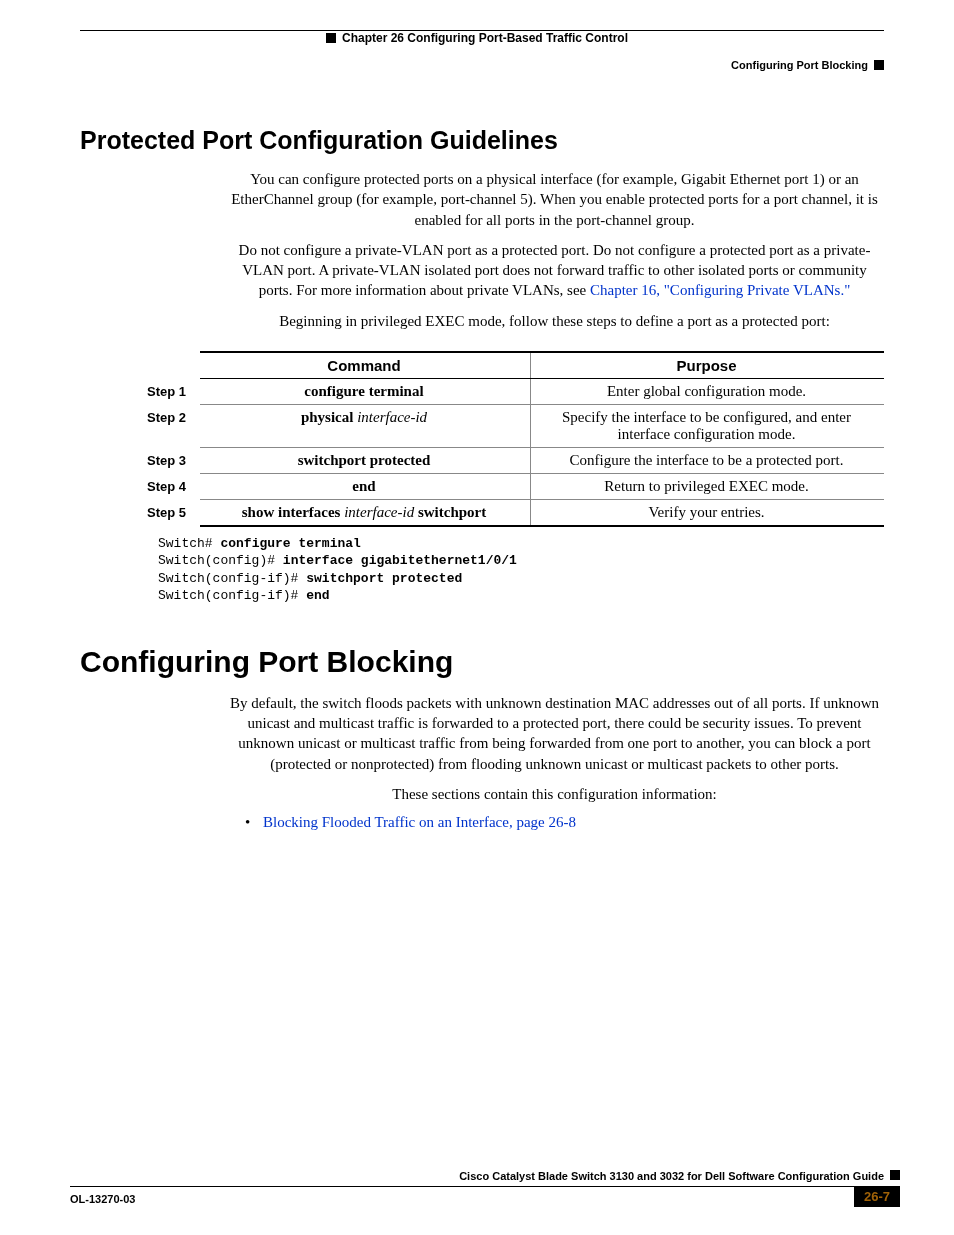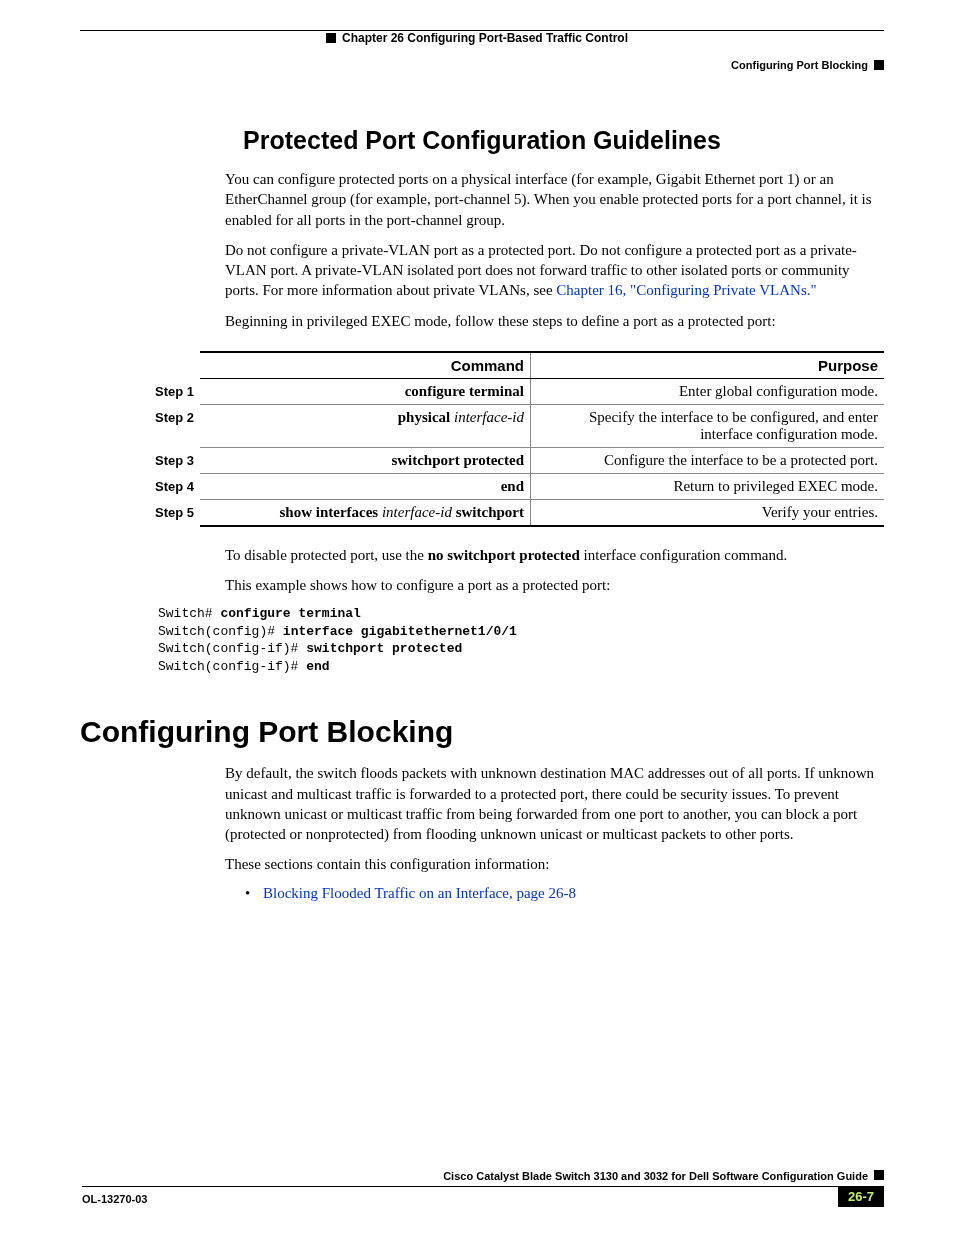--- a/index.html
+++ b/index.html
@@ -61,7 +61,6 @@
     margin-top: 55px;
     margin-bottom: 14px;
     margin-left: 10px;
-    text-align: center;
   }
   h1.chapter {
     font-family: Arial, Helvetica, sans-serif;

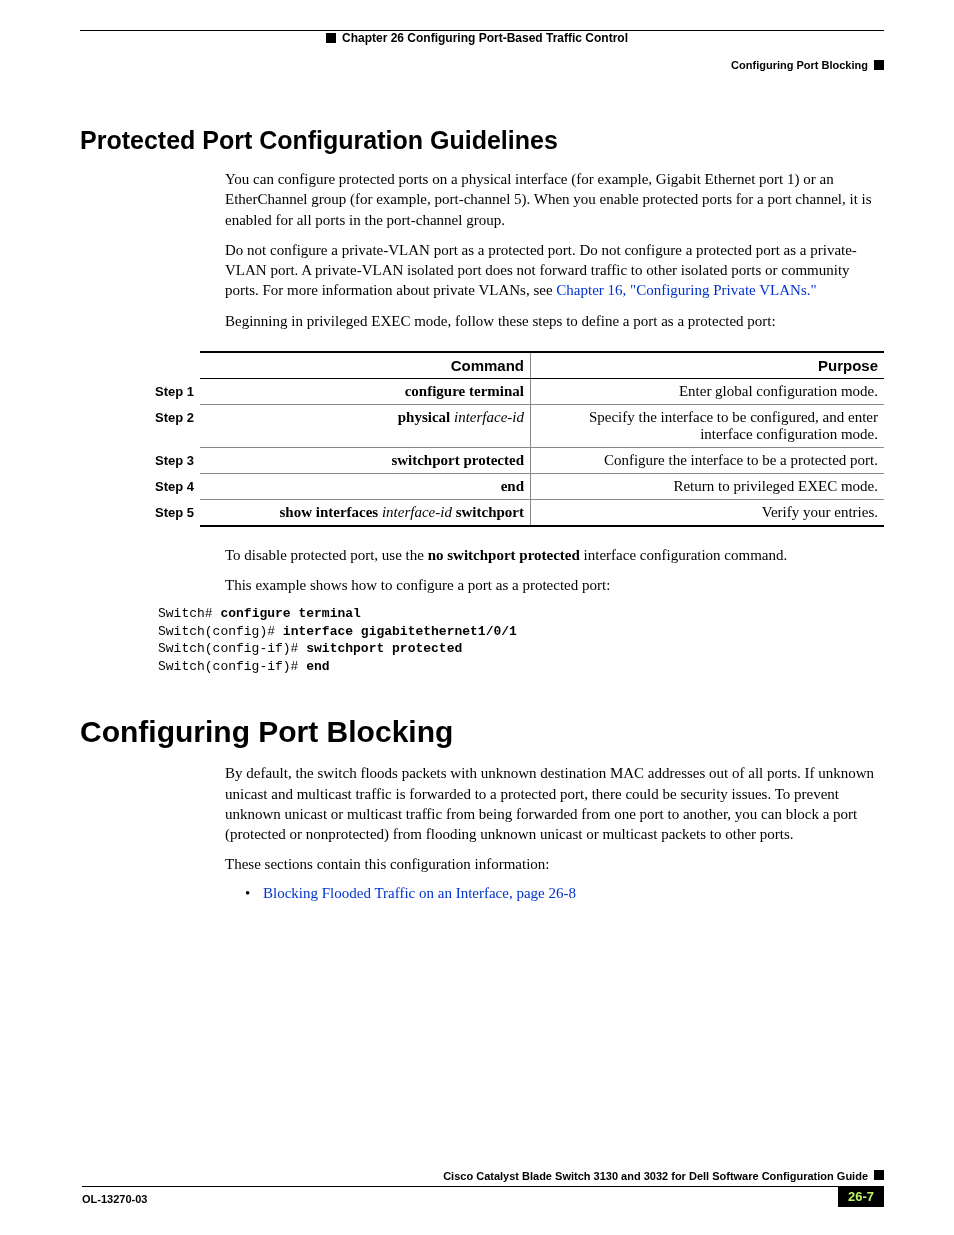--- a/index.html
+++ b/index.html
@@ -75,7 +75,7 @@
     margin-right: 0;
     line-height: 1.35;
   }
-  .body-block p { margin: 0 0 10px 0; }
+  .body-block p { margin: 0 0 10px 0; text-align: center; }
   a.xref { color: #0033cc; text-decoration: none; }
   table.steps {
     width: calc(100% - 65px);

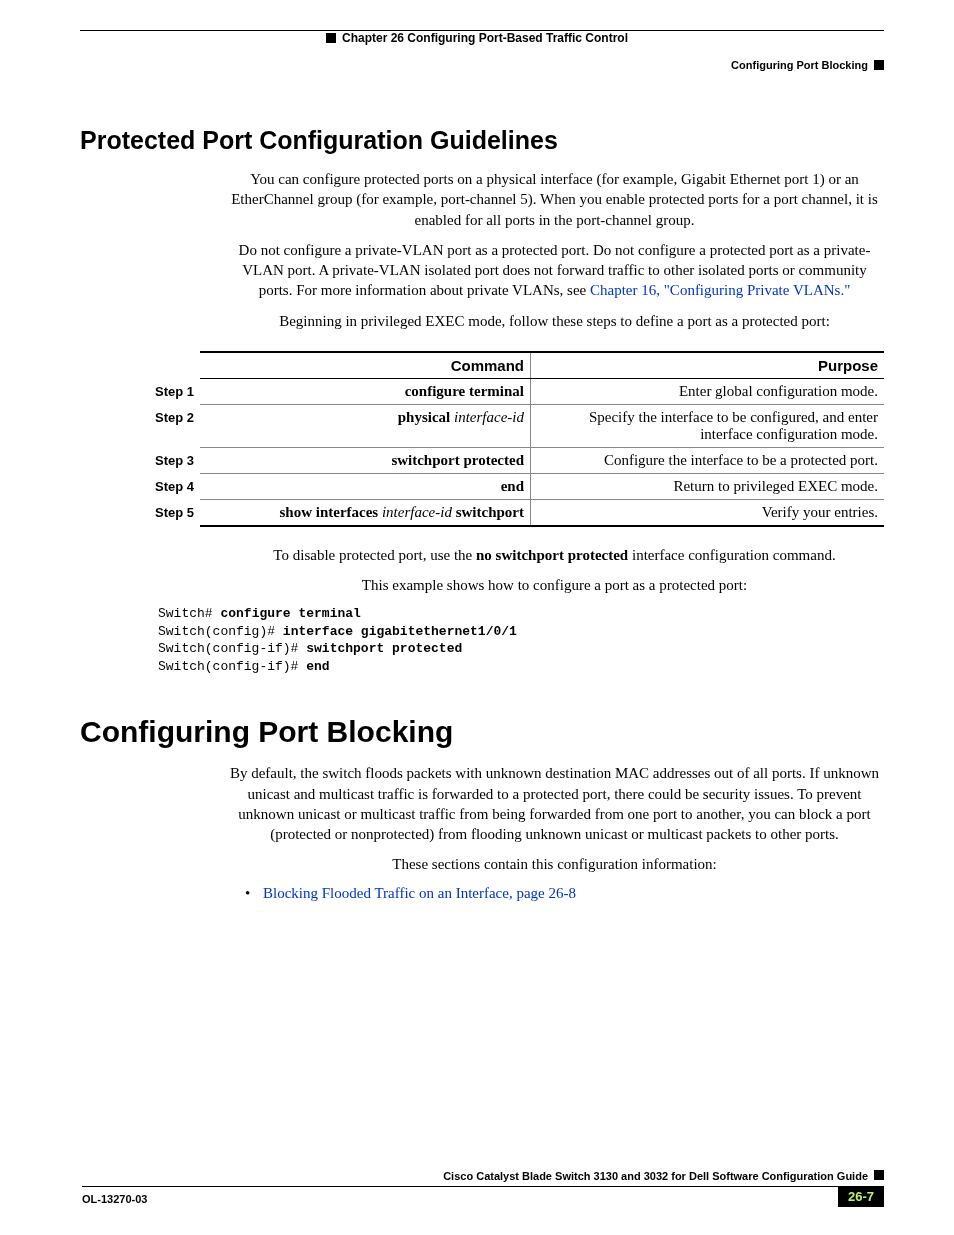--- a/index.html
+++ b/index.html
@@ -86,7 +86,7 @@
   table.steps td, table.steps th {
     vertical-align: top;
     padding: 4px 6px 4px 4px;
-    text-align: right;
+    text-align: center;
     font-size: 15px;
   }
   table.steps thead th {

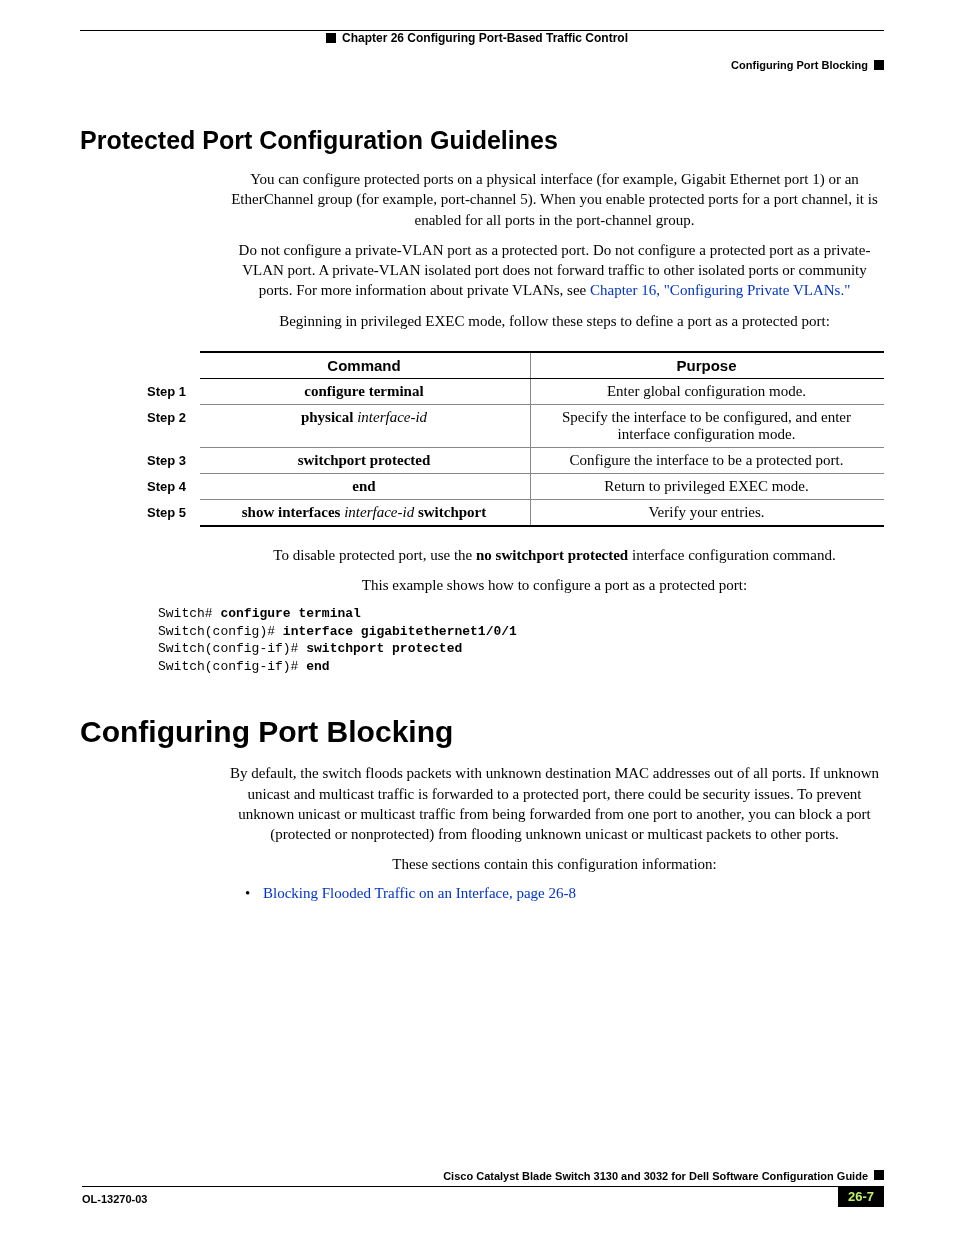--- a/index.html
+++ b/index.html
@@ -242,12 +242,6 @@
     </tbody>
   </table>
 
-  <div class="body-block" style="margin-top:18px;">
-    <p>
-      <span>To disable protected port, use the </span><span class="bold">no switchport protected</span><span> interface configuration command.</span>
-    </p>
-    <p>This example shows how to configure a port as a protected port:</p>
-  </div>
 
   <pre class="cli"><span>Switch# </span><span class="b">configure terminal</span>
 <span>Switch(config)# </span><span class="b">interface gigabitethernet1/0/1</span>

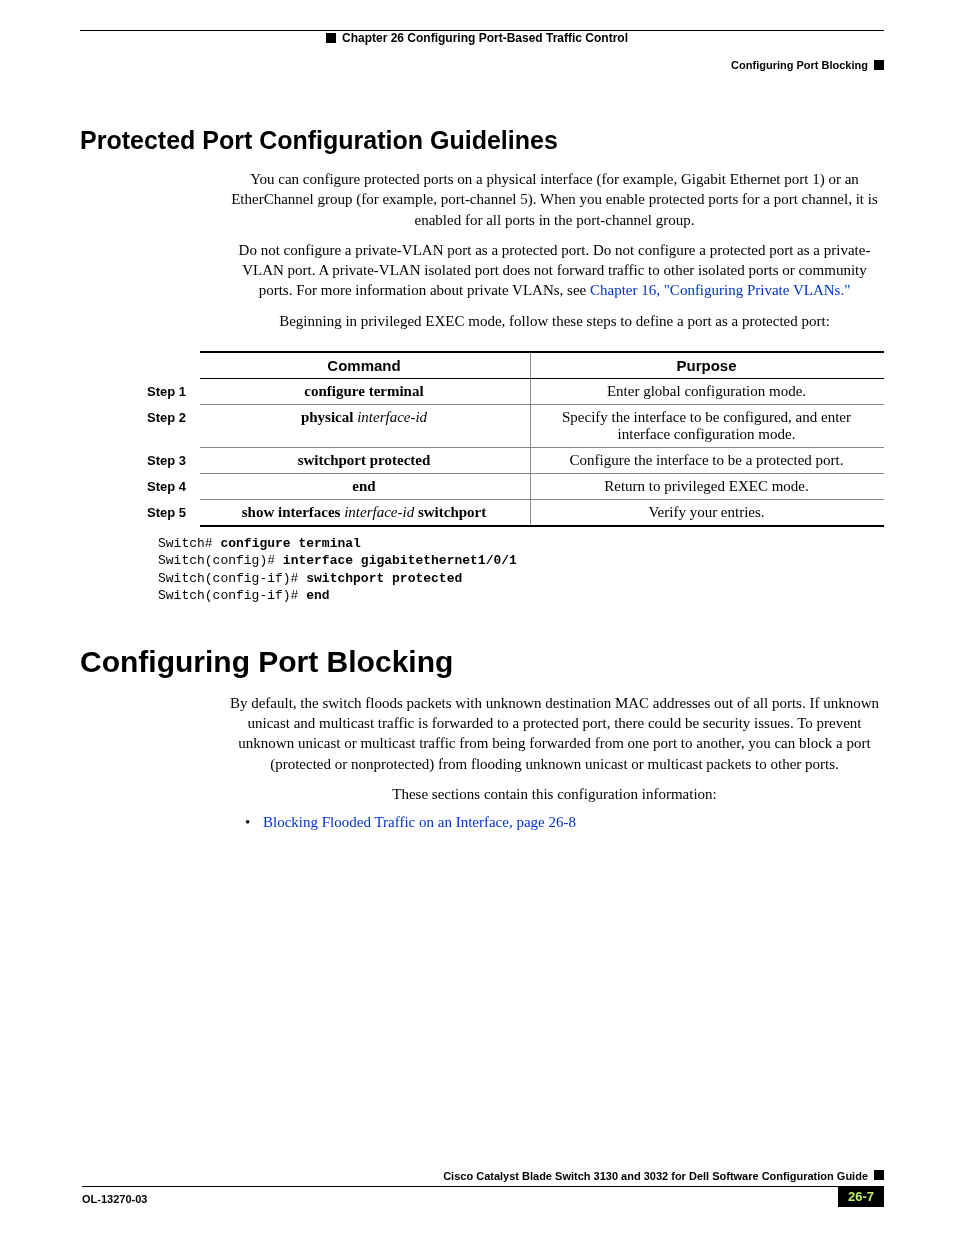--- a/index.html
+++ b/index.html
@@ -139,8 +139,7 @@
     position: absolute;
     bottom: 28px;
     left: 70px;
-    right: 70px;
-    margin-left: 12px;
+    right: 54px;
   }
   .footer-title-row {
     display: flex;

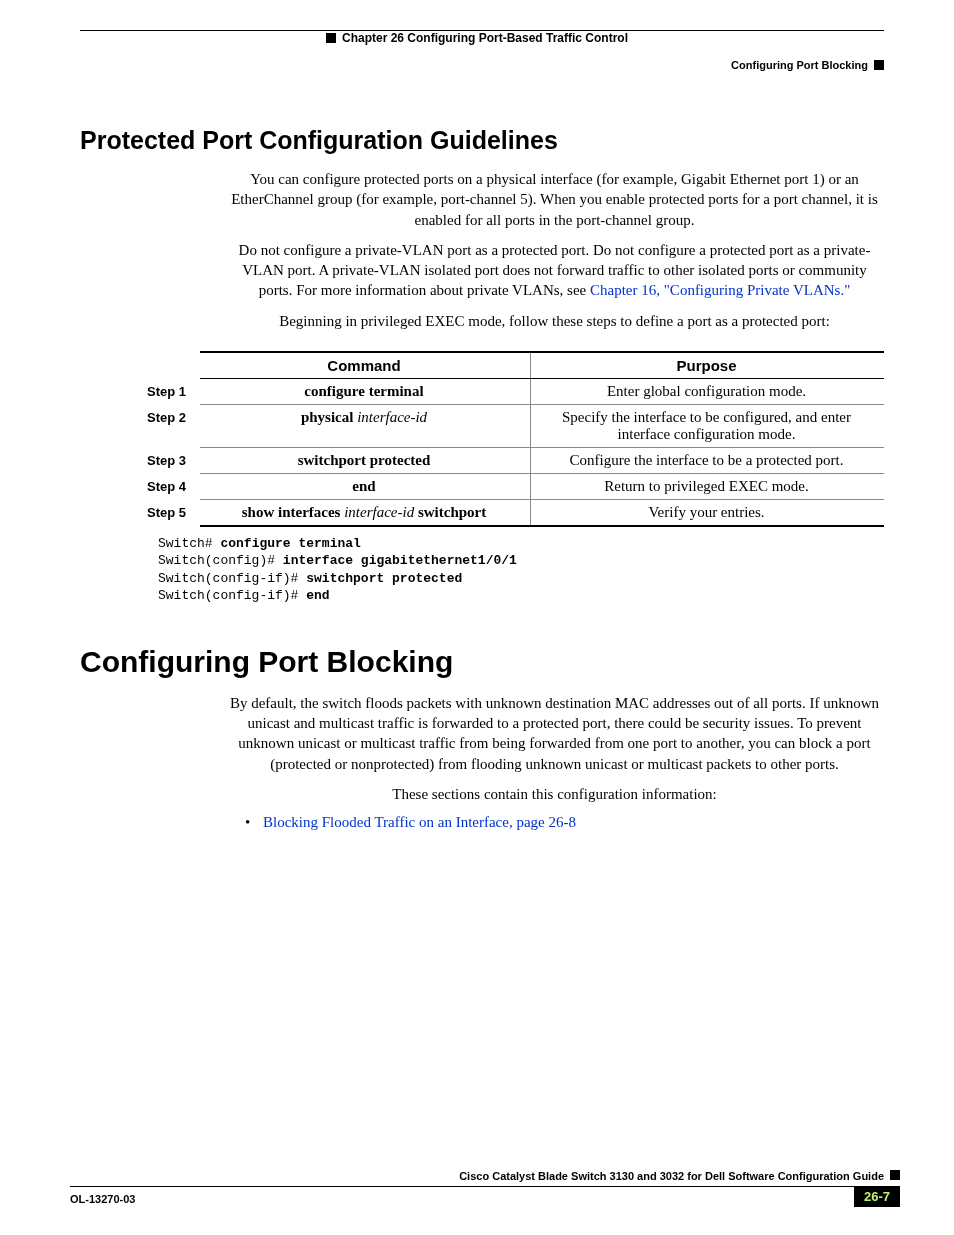--- a/index.html
+++ b/index.html
@@ -163,7 +163,7 @@
   }
   .page-badge {
     background: #000;
-    color: #bef264;
+    color: #a16207;
     font-family: Arial, Helvetica, sans-serif;
     font-weight: bold;
     font-size: 13px;

